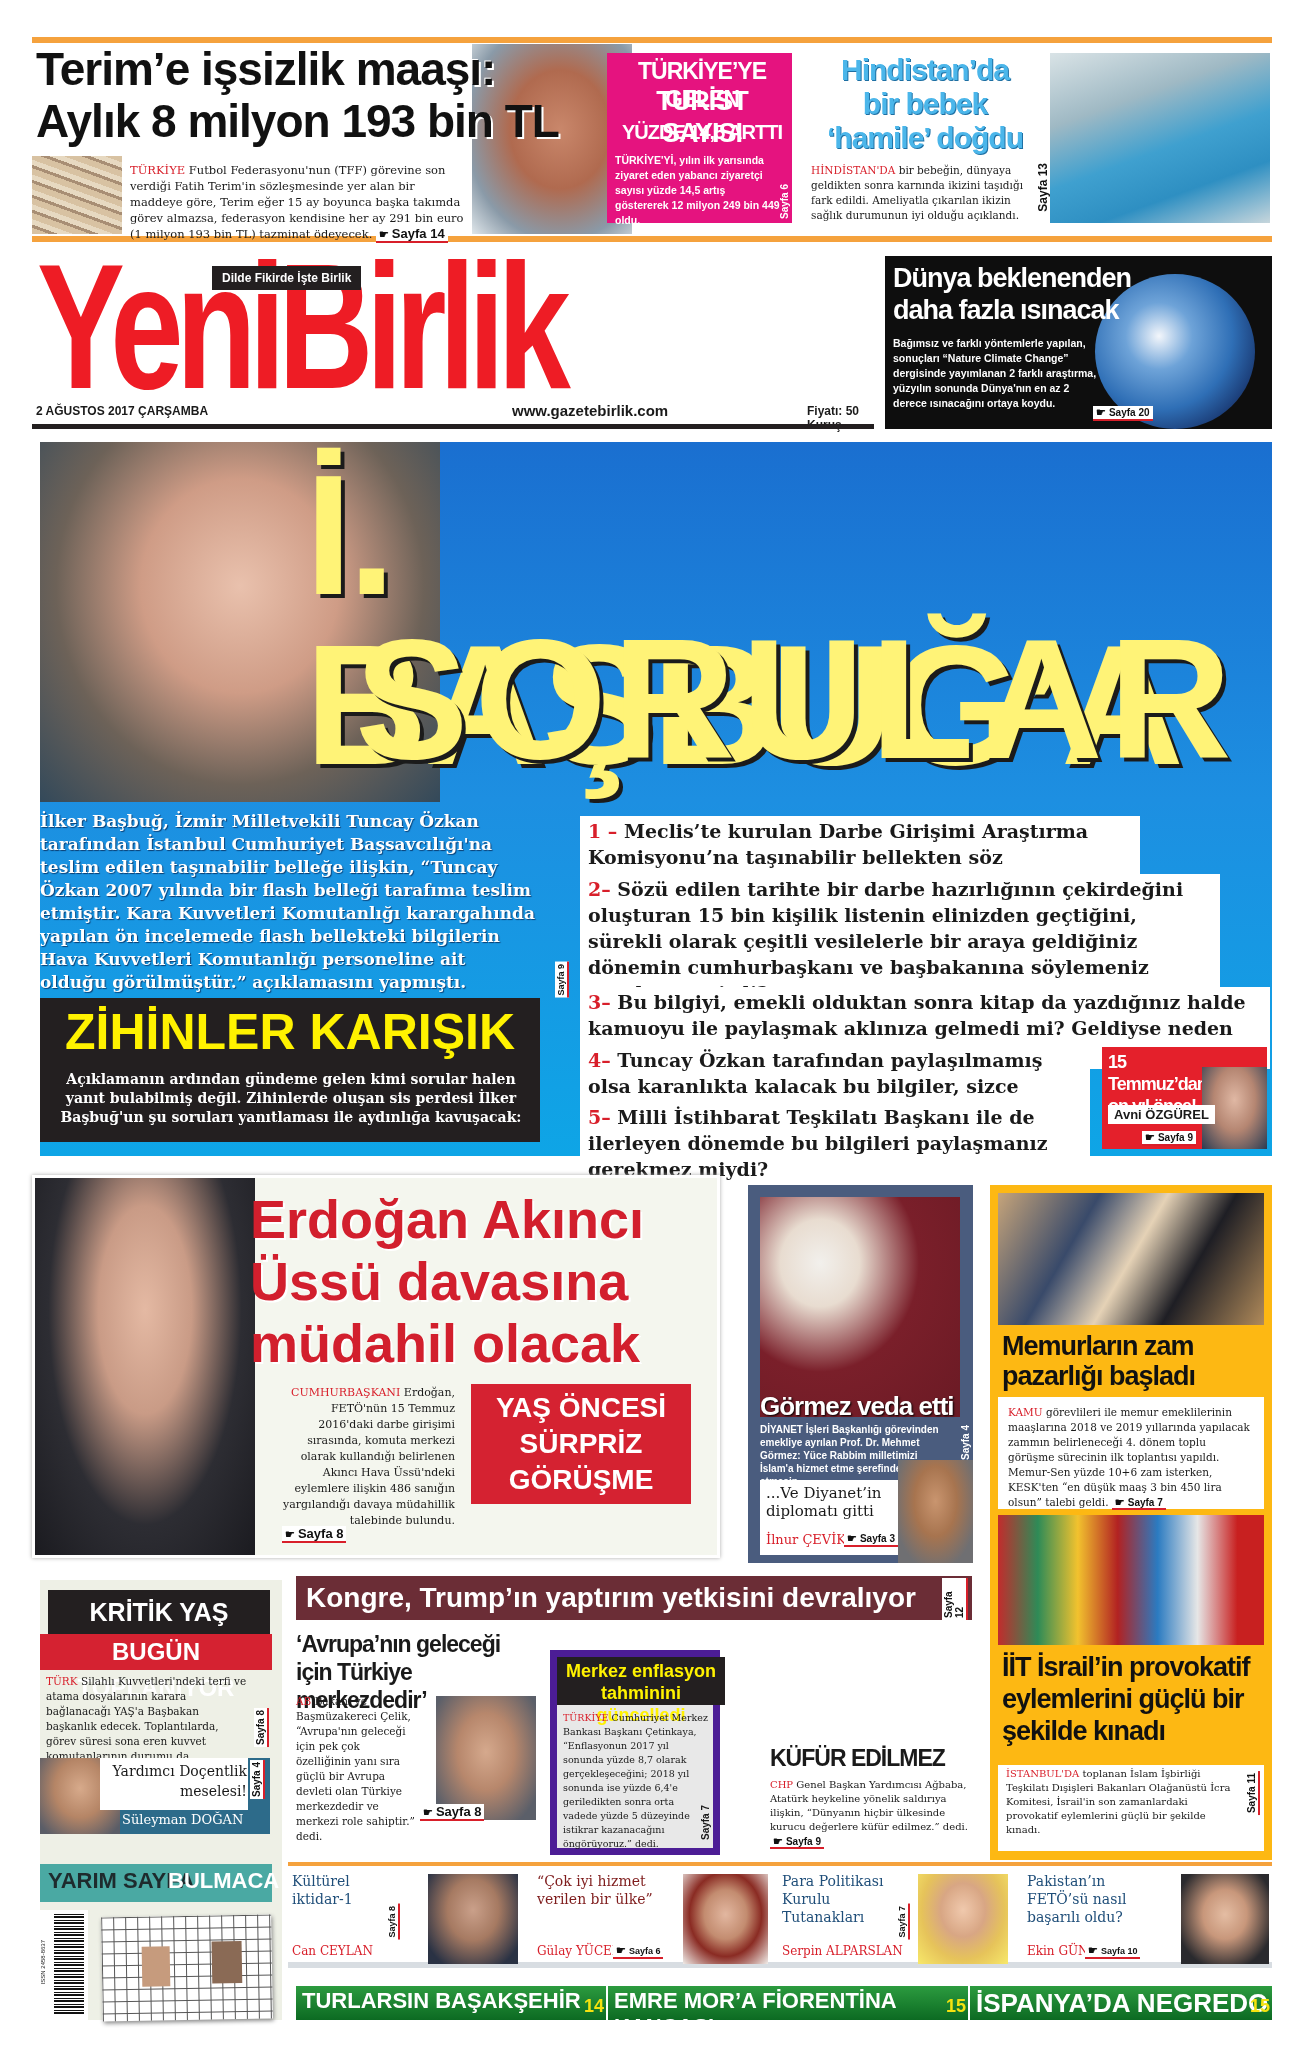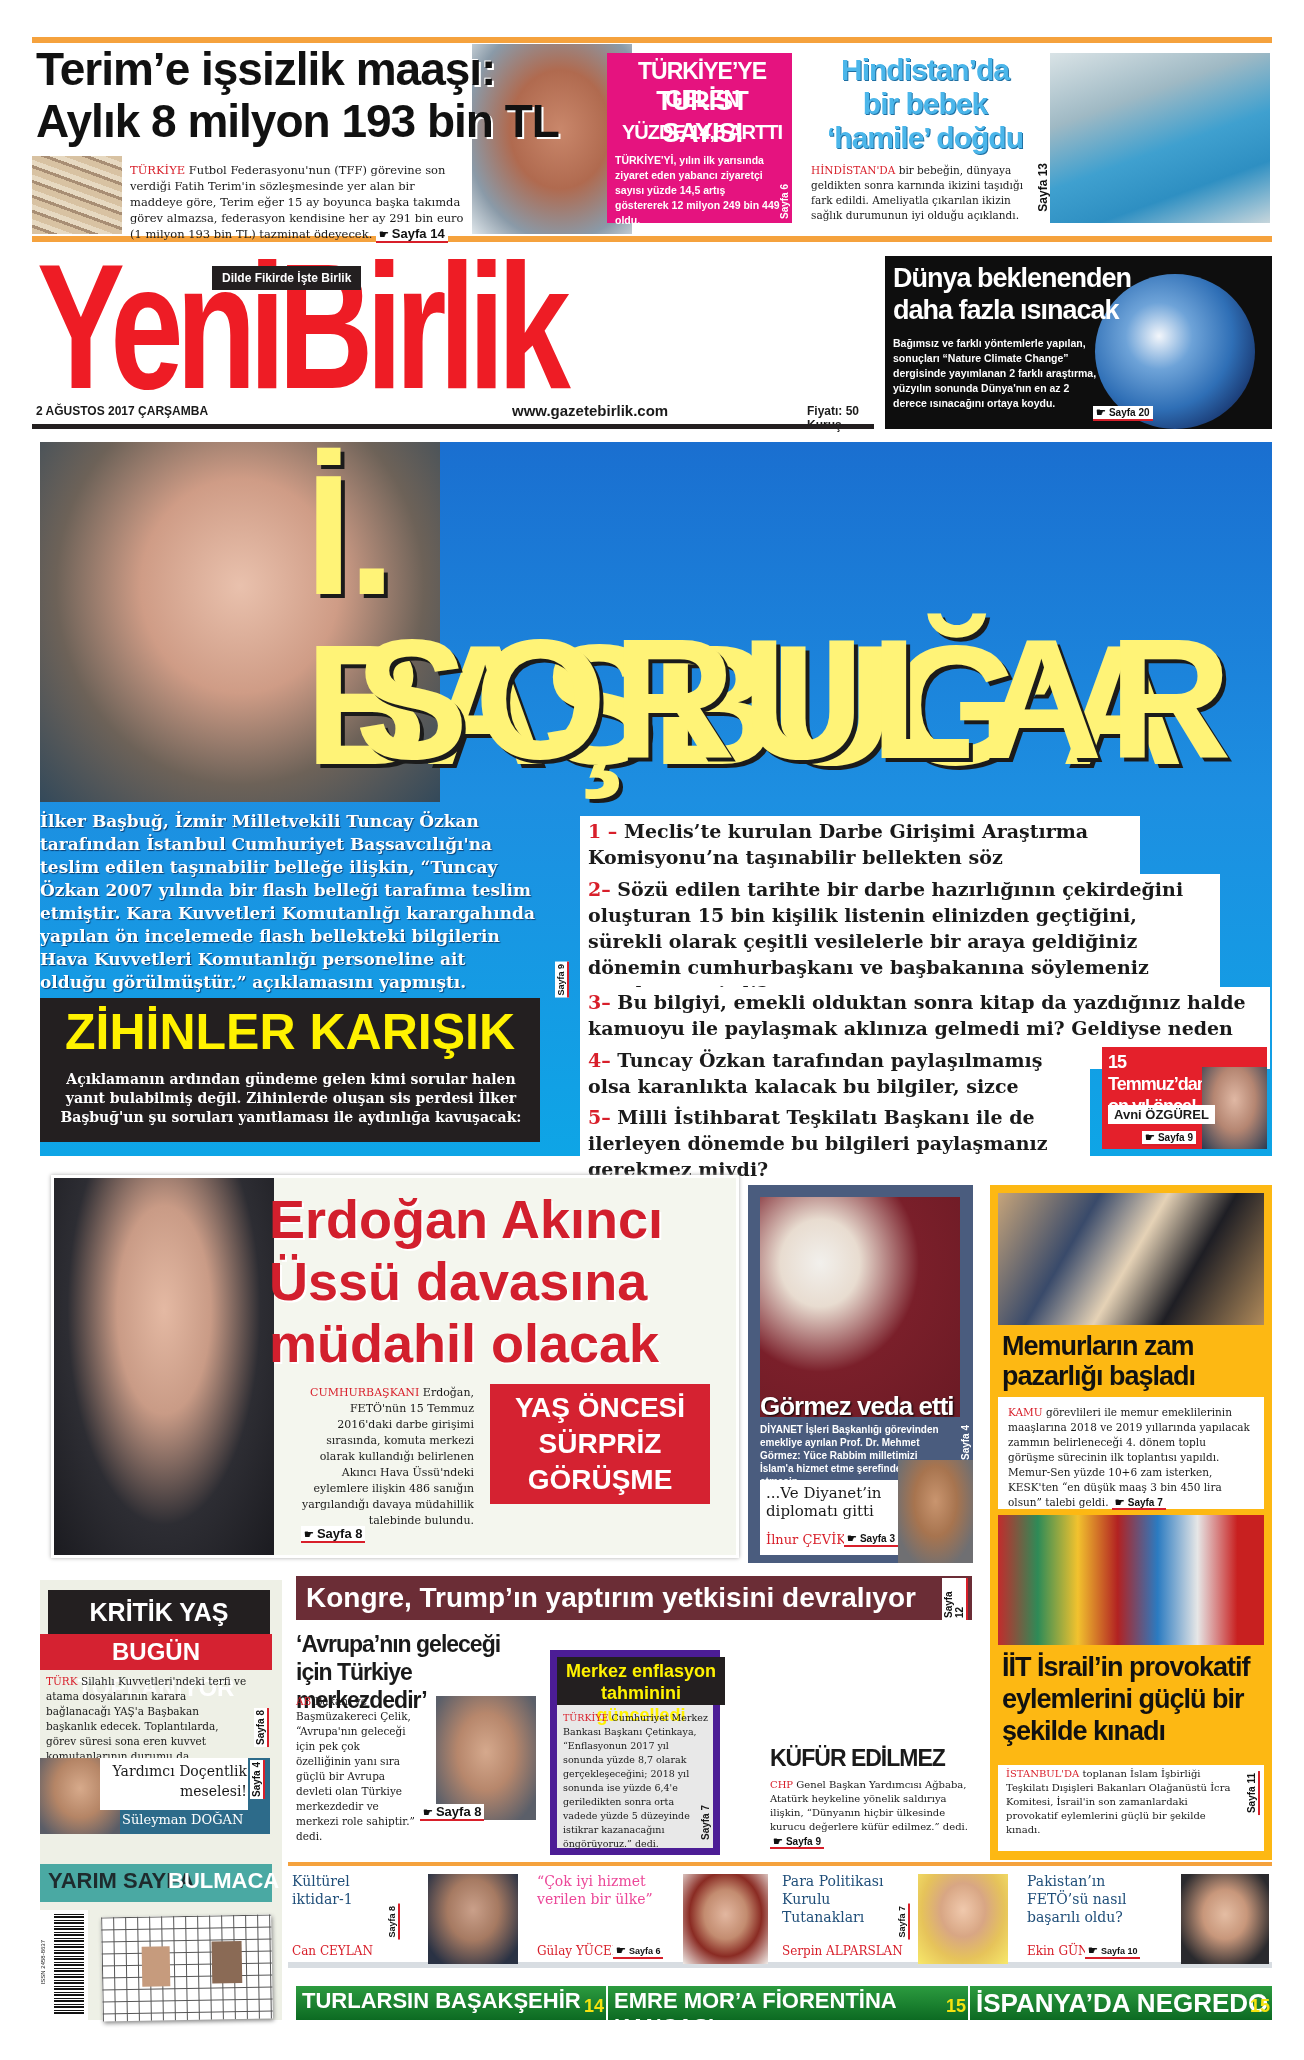--- a/index.html
+++ b/index.html
@@ -97,7 +97,7 @@
   </div>
 </div>
 
-<div class="abs" style="left:51px;top:1175px;width:688px;height:383px;background:#f4f6ee;border:3px solid #fff;box-shadow:0 0 4px #aaa">
+<div class="abs" style="left:32px;top:1175px;width:688px;height:383px;background:#f4f6ee;border:3px solid #fff;box-shadow:0 0 4px #aaa">
   <div class="photo" style="left:0;top:0;width:220px;height:377px;background:radial-gradient(ellipse at 50% 35%,#e4b9a3 0%,#c99b86 30%,#2d2d33 62%,#1b1b20 100%)"></div>
   <div class="abs sans" style="left:215px;top:10px;font-size:54px;line-height:62px;font-weight:bold;color:#d21f2d;text-shadow:2px 2px 0 #fff">Erdoğan Akıncı</div>
   <div class="abs sans" style="left:215px;top:72px;font-size:54px;line-height:62px;font-weight:bold;color:#d21f2d;text-shadow:2px 2px 0 #fff">Üssü davasına</div>

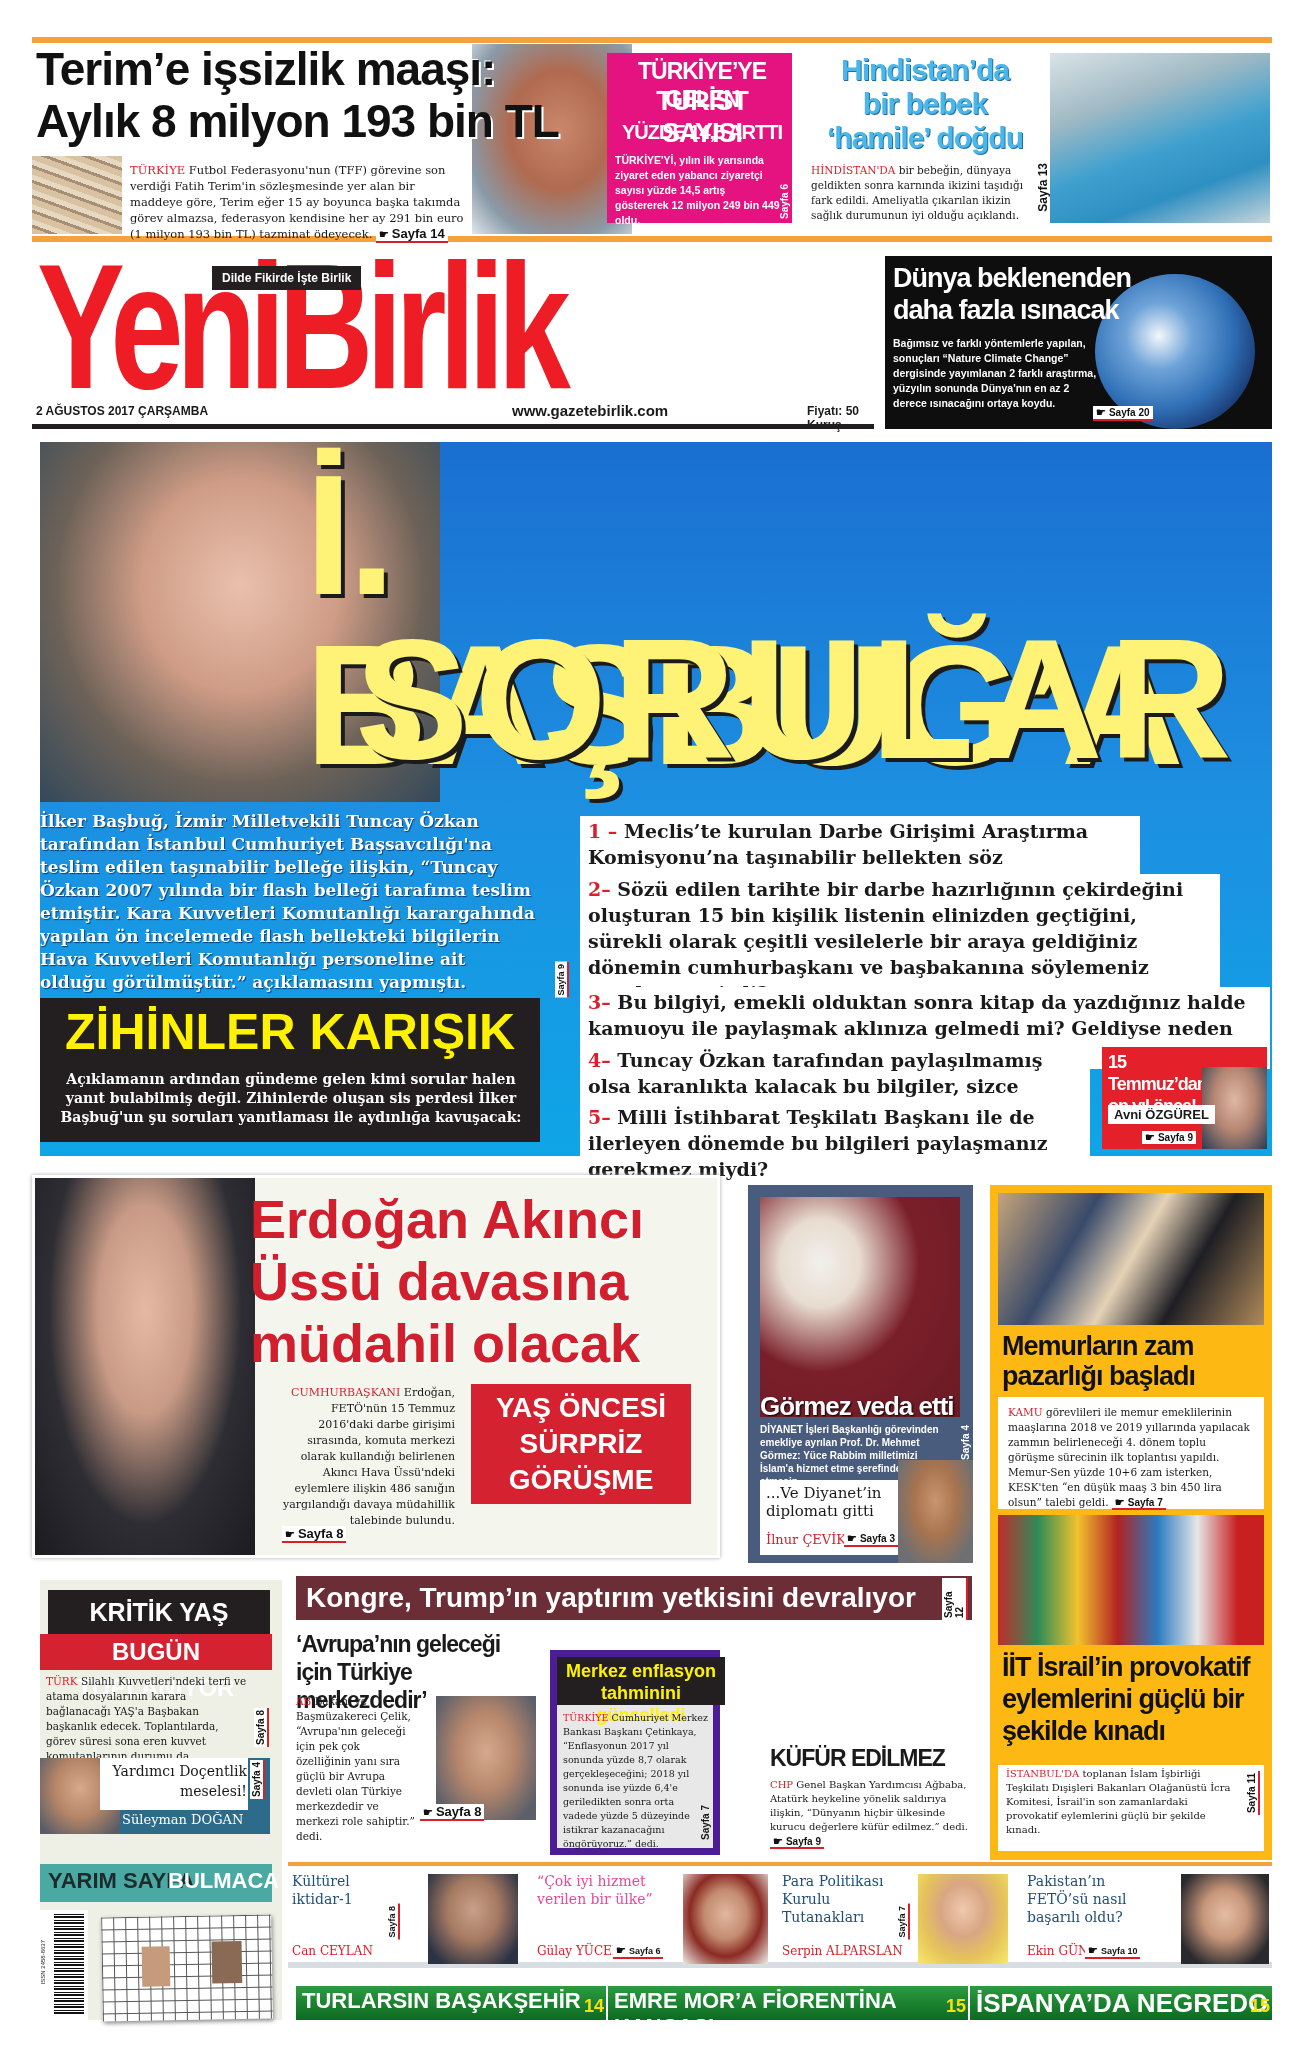--- a/index.html
+++ b/index.html
@@ -223,7 +223,7 @@
     <div class="photo" style="left:140px;top:6px;width:90px;height:90px;background:radial-gradient(ellipse at 50% 40%,#caa08a 0%,#a67a62 40%,#2a3244 85%)"></div>
   </div>
   <div class="abs" style="left:245px;top:0;width:240px;height:96px">
-    <div class="abs serif" style="left:4px;top:4px;width:120px;font-size:14px;line-height:18px;color:#ec4899">“Çok iyi hizmet verilen bir ülke”</div>
+    <div class="abs serif" style="left:4px;top:4px;width:120px;font-size:14px;line-height:18px;color:#7f1d1d">“Çok iyi hizmet verilen bir ülke”</div>
     <div class="abs serif kick" style="left:4px;top:76px;font-size:12px">Gülay YÜCEL</div>
     <div class="abs ref" style="left:80px;top:76px;font-size:9px">Sayfa 6</div>
     <div class="photo" style="left:150px;top:6px;width:85px;height:90px;background:radial-gradient(ellipse at 50% 45%,#e2b7a0 0%,#c38c70 35%,#8a2b23 60%,#f0ece8 100%)"></div>

